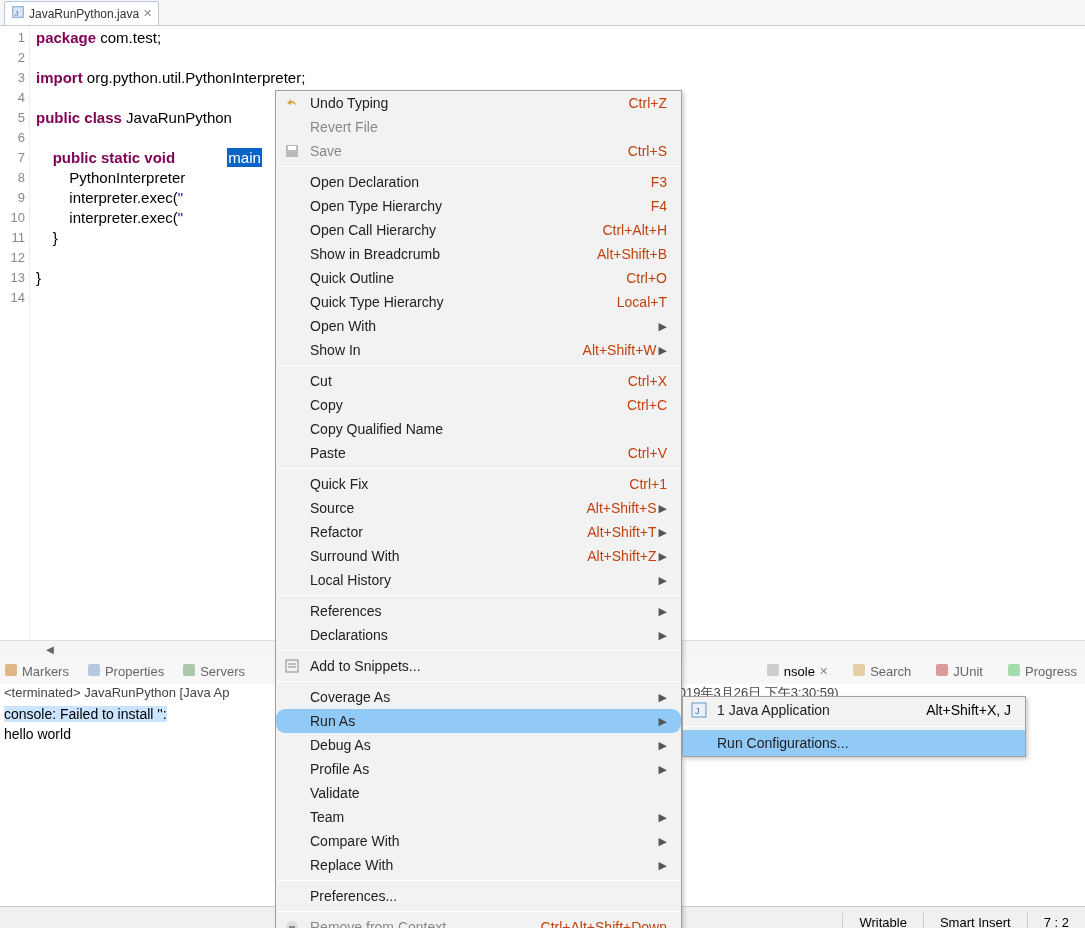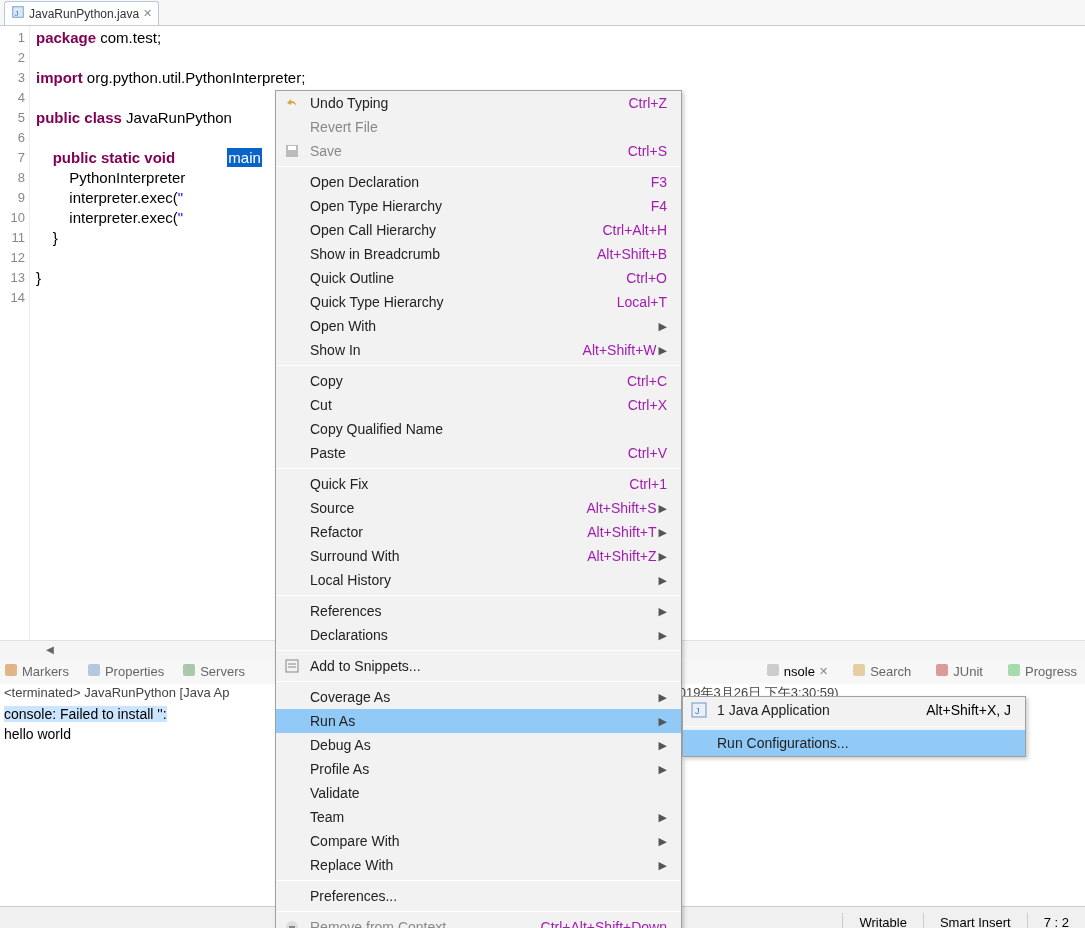--- a/index.html
+++ b/index.html
@@ -34,7 +34,7 @@
   .ctxmenu .row { height:24px; display:flex; align-items:center; padding-left:34px; padding-right:14px; position:relative; font-size:14px; color:#222; }
   .ctxmenu .row.disabled { color:#888; }
   .ctxmenu .row.highlight { background:#91c9f7; }
-  .ctxmenu .row .sc { margin-left:auto; color:#a21caf; }
+  .ctxmenu .row .sc { margin-left:auto; color:#c2410c; }
   .ctxmenu .row .arr { margin-left:auto; color:#555; font-size:11px; }
   .ctxmenu .row .sc + .arr, .ctxmenu .row .scwrap { display:flex; margin-left:auto; gap:2px; align-items:center; }
   .ctxmenu .sep { height:1px; margin:3px 1px; background:#d9d9d9; border-bottom:1px solid #fff; }

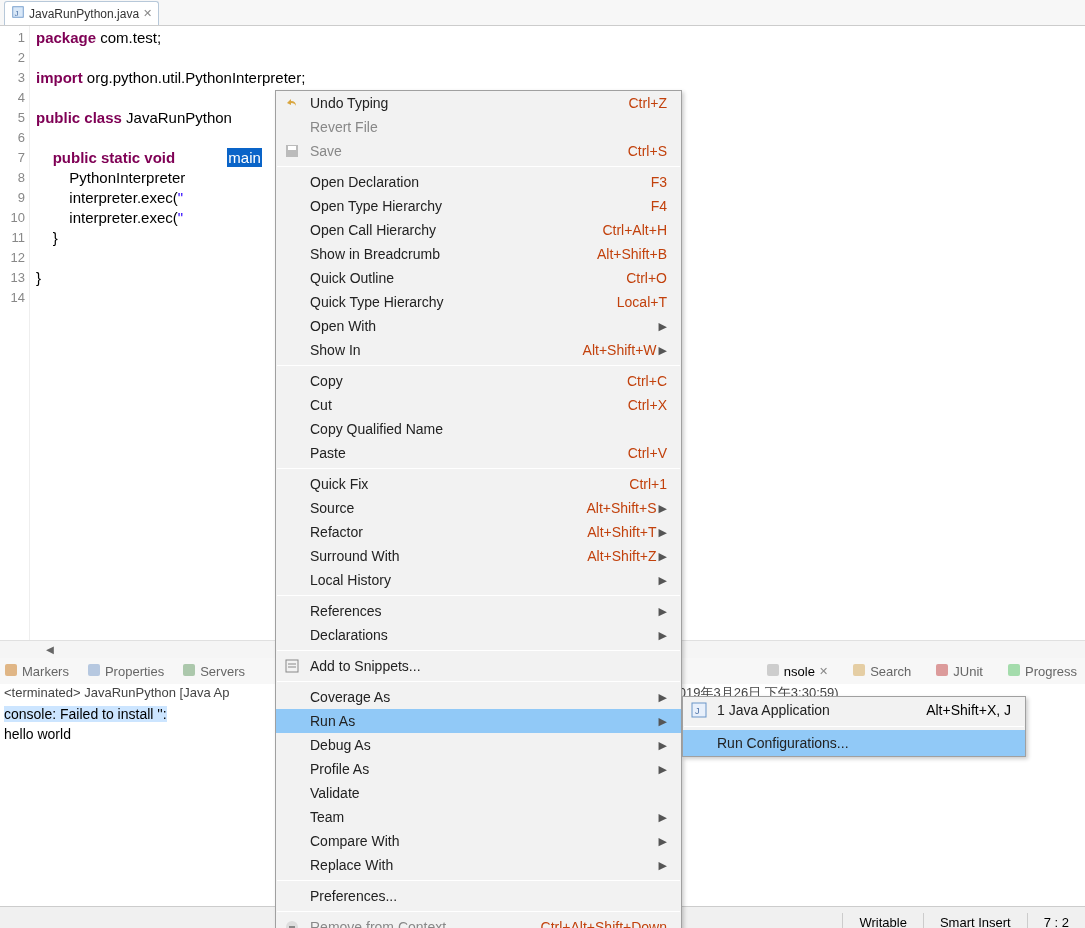--- a/index.html
+++ b/index.html
@@ -232,12 +232,12 @@
     </div>
     <div class="sep"></div>
     <div class="row">
+      <span>Cut</span>
+      <span class="sc">Ctrl+X</span>
+    </div>
+    <div class="row">
       <span>Copy</span>
       <span class="sc">Ctrl+C</span>
-    </div>
-    <div class="row">
-      <span>Cut</span>
-      <span class="sc">Ctrl+X</span>
     </div>
     <div class="row">
       <span>Copy Qualified Name</span>

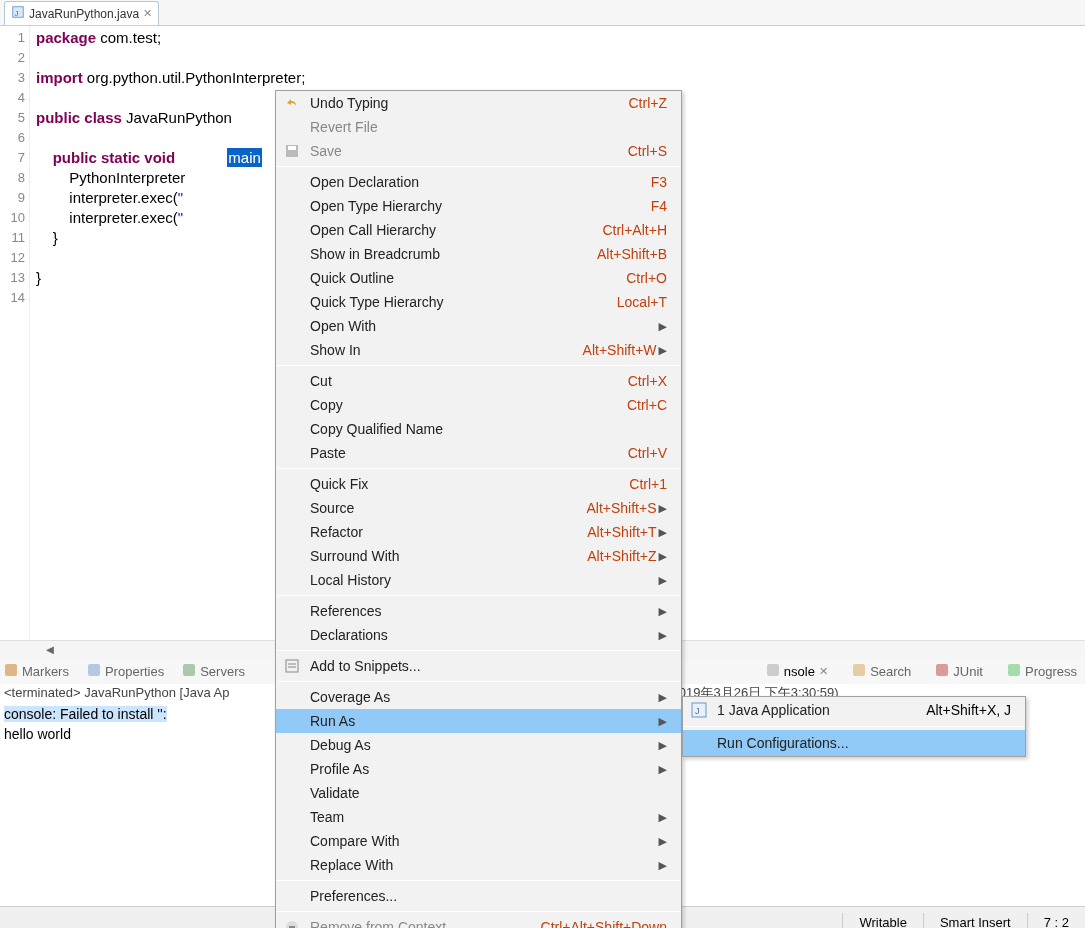--- a/index.html
+++ b/index.html
@@ -33,7 +33,7 @@
   .ctxmenu { position:absolute; top:90px; left:275px; width:407px; background:#f2f2f2; border:1px solid #a0a0a0; box-shadow:2px 2px 4px rgba(0,0,0,0.2); z-index:100; }
   .ctxmenu .row { height:24px; display:flex; align-items:center; padding-left:34px; padding-right:14px; position:relative; font-size:14px; color:#222; }
   .ctxmenu .row.disabled { color:#888; }
-  .ctxmenu .row.highlight { background:#91c9f7; }
+  .ctxmenu .row.highlight { background:#91c9f7;border-radius:9px; }
   .ctxmenu .row .sc { margin-left:auto; color:#c2410c; }
   .ctxmenu .row .arr { margin-left:auto; color:#555; font-size:11px; }
   .ctxmenu .row .sc + .arr, .ctxmenu .row .scwrap { display:flex; margin-left:auto; gap:2px; align-items:center; }

